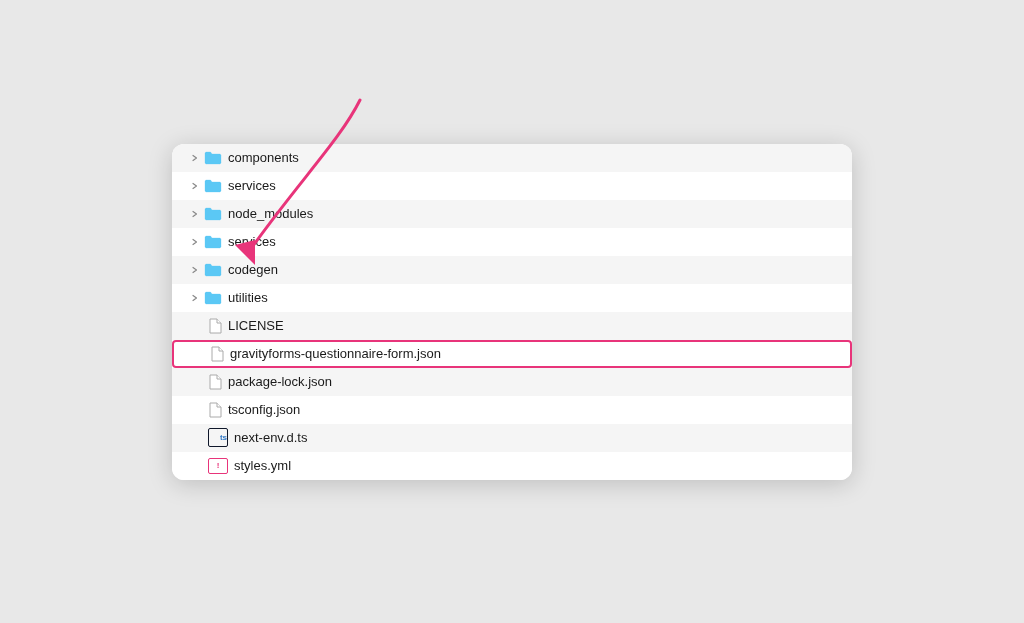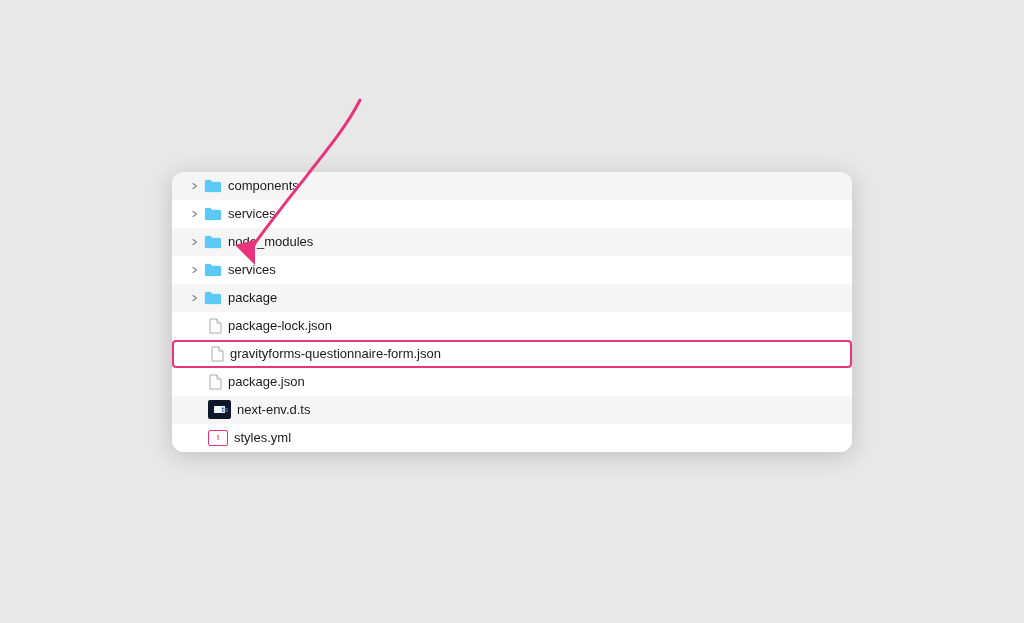--- a/index.html
+++ b/index.html
@@ -205,7 +205,7 @@
         <path d="M1 2.5C1 1.67 1.67 1 2.5 1H6.5L8 3H15.5C16.33 3 17 3.67 17 4.5V11.5C17 12.33 16.33 13 15.5 13H2.5C1.67 13 1 12.33 1 11.5V2.5Z" fill="#5bc8f5" stroke="#5bc8f5" stroke-width="0.3"></path>
       </svg>
     </span>
-          <span class="item-label">package</span>
+          <span class="item-label">codegen</span>
         </li>
         <li class="file-item">
           <span class="file-icon">

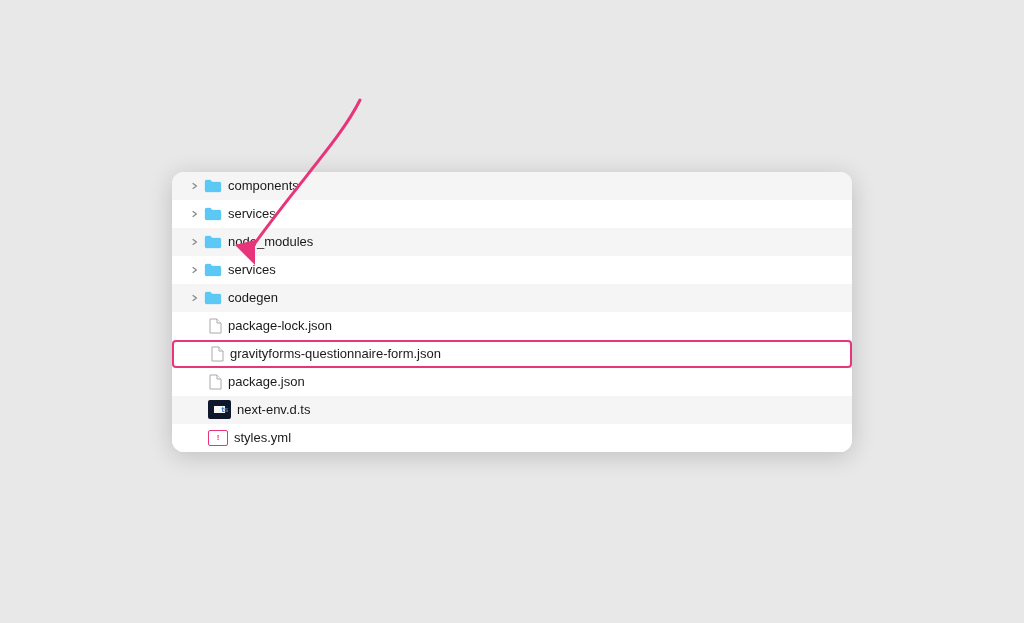--- a/index.html
+++ b/index.html
@@ -208,6 +208,19 @@
           <span class="item-label">codegen</span>
         </li>
         <li class="file-item">
+          <span class="chevron">
+      <svg viewBox="0 0 8 8" fill="none" xmlns="http://www.w3.org/2000/svg">
+        <path d="M2 1.5L5.5 4L2 6.5" stroke="#888888" stroke-width="1.2" stroke-linecap="round" stroke-linejoin="round"></path>
+      </svg>
+    </span>
+          <span class="folder-icon">
+      <svg viewBox="0 0 18 14" fill="none" xmlns="http://www.w3.org/2000/svg">
+        <path d="M1 2.5C1 1.67 1.67 1 2.5 1H6.5L8 3H15.5C16.33 3 17 3.67 17 4.5V11.5C17 12.33 16.33 13 15.5 13H2.5C1.67 13 1 12.33 1 11.5V2.5Z" fill="#5bc8f5" stroke="#5bc8f5" stroke-width="0.3"></path>
+      </svg>
+    </span>
+          <span class="item-label">utilities</span>
+        </li>
+        <li class="file-item">
           <span class="file-icon">
       <svg viewBox="0 0 14 16" fill="none" xmlns="http://www.w3.org/2000/svg">
         <path d="M2 1H9L13 5V15H2V1Z" fill="white" stroke="#aaaaaa" stroke-width="1"></path>

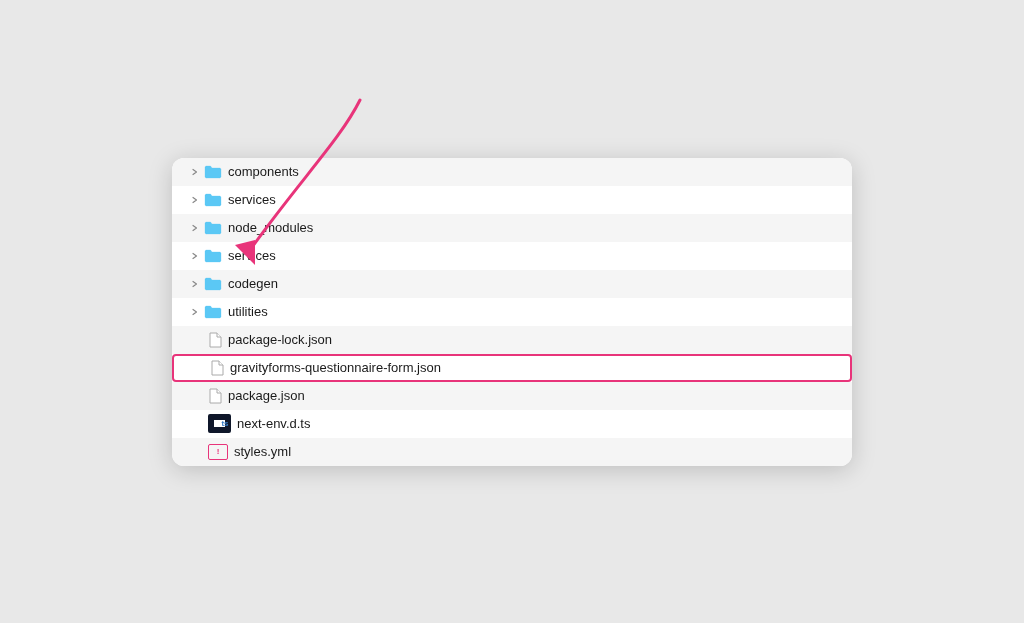--- a/index.html
+++ b/index.html
@@ -227,6 +227,15 @@
         <path d="M9 1V5H13" fill="white" stroke="#aaaaaa" stroke-width="1"></path>
       </svg>
     </span>
+          <span class="item-label">LICENSE</span>
+        </li>
+        <li class="file-item">
+          <span class="file-icon">
+      <svg viewBox="0 0 14 16" fill="none" xmlns="http://www.w3.org/2000/svg">
+        <path d="M2 1H9L13 5V15H2V1Z" fill="white" stroke="#aaaaaa" stroke-width="1"></path>
+        <path d="M9 1V5H13" fill="white" stroke="#aaaaaa" stroke-width="1"></path>
+      </svg>
+    </span>
           <span class="item-label">package-lock.json</span>
         </li>
         <li class="file-item highlighted" style="border: 2px solid rgb(232, 52, 122); border-radius: 4px;">

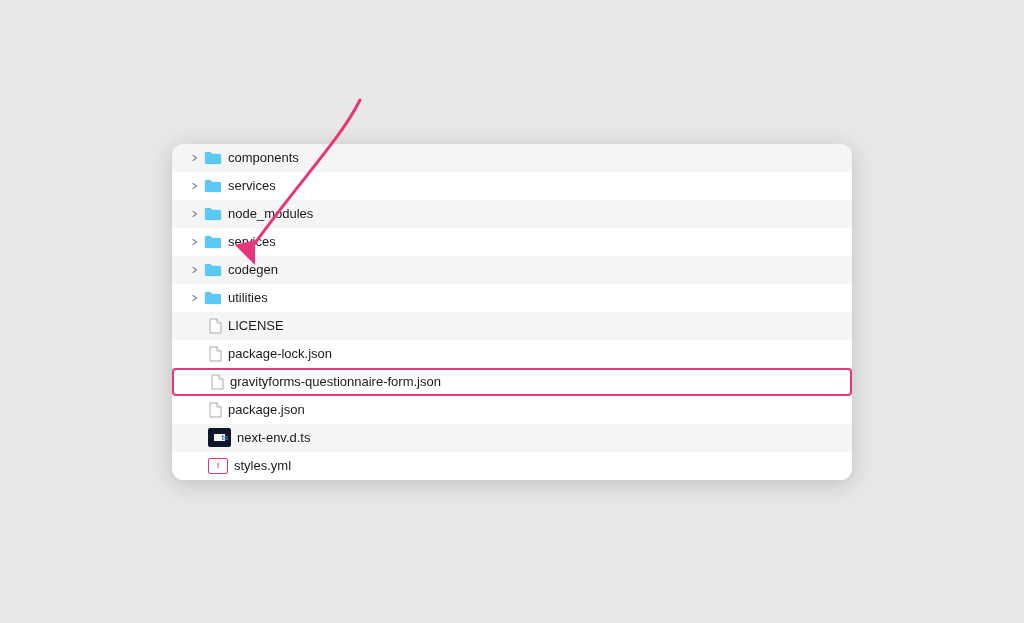--- a/index.html
+++ b/index.html
@@ -229,6 +229,15 @@
     </span>
           <span class="item-label">LICENSE</span>
         </li>
+        <li class="file-item highlighted" style="border: 2px solid rgb(232, 52, 122); border-radius: 4px;">
+          <span class="file-icon">
+      <svg viewBox="0 0 14 16" fill="none" xmlns="http://www.w3.org/2000/svg">
+        <path d="M2 1H9L13 5V15H2V1Z" fill="white" stroke="#aaaaaa" stroke-width="1"></path>
+        <path d="M9 1V5H13" fill="white" stroke="#aaaaaa" stroke-width="1"></path>
+      </svg>
+    </span>
+          <span class="item-label">gravityforms-questionnaire-form.json</span>
+        </li>
         <li class="file-item">
           <span class="file-icon">
       <svg viewBox="0 0 14 16" fill="none" xmlns="http://www.w3.org/2000/svg">
@@ -237,15 +246,6 @@
       </svg>
     </span>
           <span class="item-label">package-lock.json</span>
-        </li>
-        <li class="file-item highlighted" style="border: 2px solid rgb(232, 52, 122); border-radius: 4px;">
-          <span class="file-icon">
-      <svg viewBox="0 0 14 16" fill="none" xmlns="http://www.w3.org/2000/svg">
-        <path d="M2 1H9L13 5V15H2V1Z" fill="white" stroke="#aaaaaa" stroke-width="1"></path>
-        <path d="M9 1V5H13" fill="white" stroke="#aaaaaa" stroke-width="1"></path>
-      </svg>
-    </span>
-          <span class="item-label">gravityforms-questionnaire-form.json</span>
         </li>
         <li class="file-item">
           <span class="file-icon">

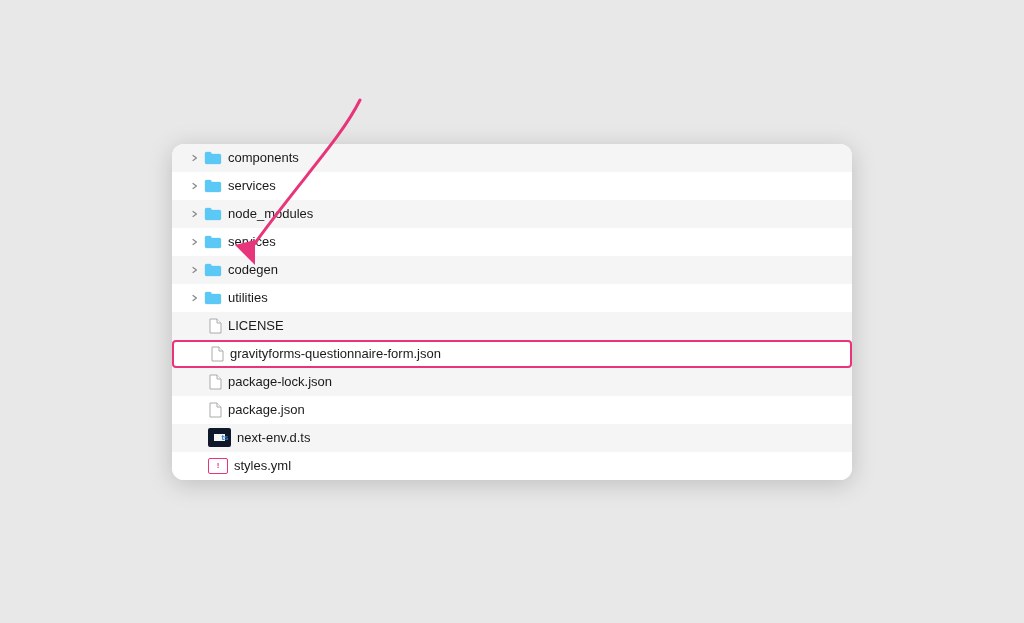--- a/index.html
+++ b/index.html
@@ -248,15 +248,6 @@
           <span class="item-label">package-lock.json</span>
         </li>
         <li class="file-item">
-          <span class="file-icon">
-      <svg viewBox="0 0 14 16" fill="none" xmlns="http://www.w3.org/2000/svg">
-        <path d="M2 1H9L13 5V15H2V1Z" fill="white" stroke="#aaaaaa" stroke-width="1"></path>
-        <path d="M9 1V5H13" fill="white" stroke="#aaaaaa" stroke-width="1"></path>
-      </svg>
-    </span>
-          <span class="item-label">package.json</span>
-        </li>
-        <li class="file-item">
           <span style="display:inline-flex;align-items:center;justify-content:center;width:20px;height:19px;margin-right:6px;margin-left:20px;font-size:8px;font-weight:bold;color:#3178c6;border:6px solid #0f172a;border-radius:2px;flex-shrink:0;padding-left:11px;">ts</span>
           <span class="item-label">next-env.d.ts</span>
         </li>

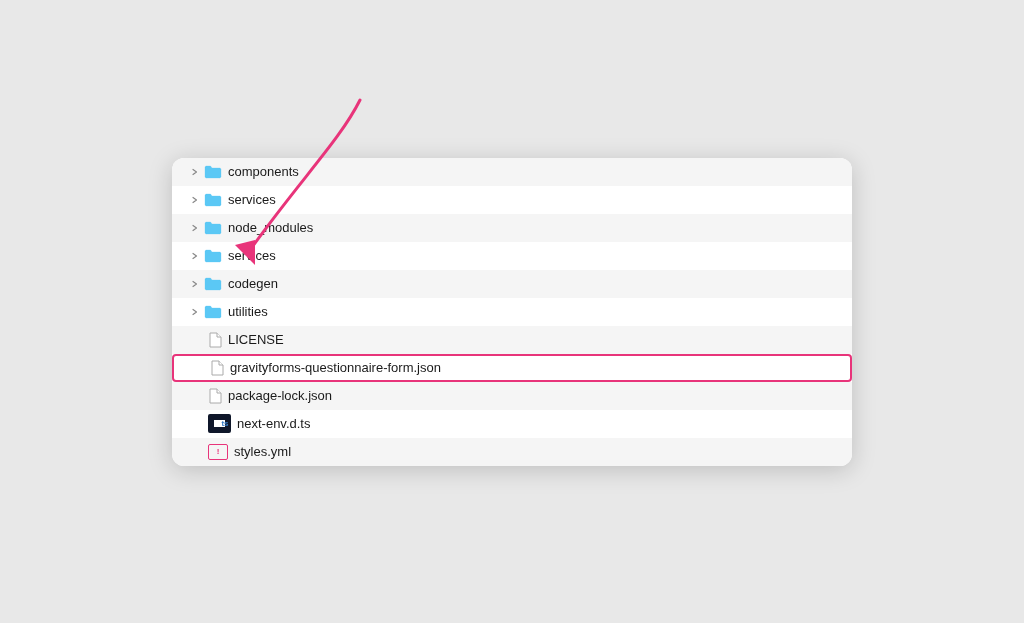--- a/index.html
+++ b/index.html
@@ -248,6 +248,15 @@
           <span class="item-label">package-lock.json</span>
         </li>
         <li class="file-item">
+          <span class="file-icon">
+      <svg viewBox="0 0 14 16" fill="none" xmlns="http://www.w3.org/2000/svg">
+        <path d="M2 1H9L13 5V15H2V1Z" fill="white" stroke="#aaaaaa" stroke-width="1"></path>
+        <path d="M9 1V5H13" fill="white" stroke="#aaaaaa" stroke-width="1"></path>
+      </svg>
+    </span>
+          <span class="item-label">tsconfig.json</span>
+        </li>
+        <li class="file-item">
           <span style="display:inline-flex;align-items:center;justify-content:center;width:20px;height:19px;margin-right:6px;margin-left:20px;font-size:8px;font-weight:bold;color:#3178c6;border:6px solid #0f172a;border-radius:2px;flex-shrink:0;padding-left:11px;">ts</span>
           <span class="item-label">next-env.d.ts</span>
         </li>

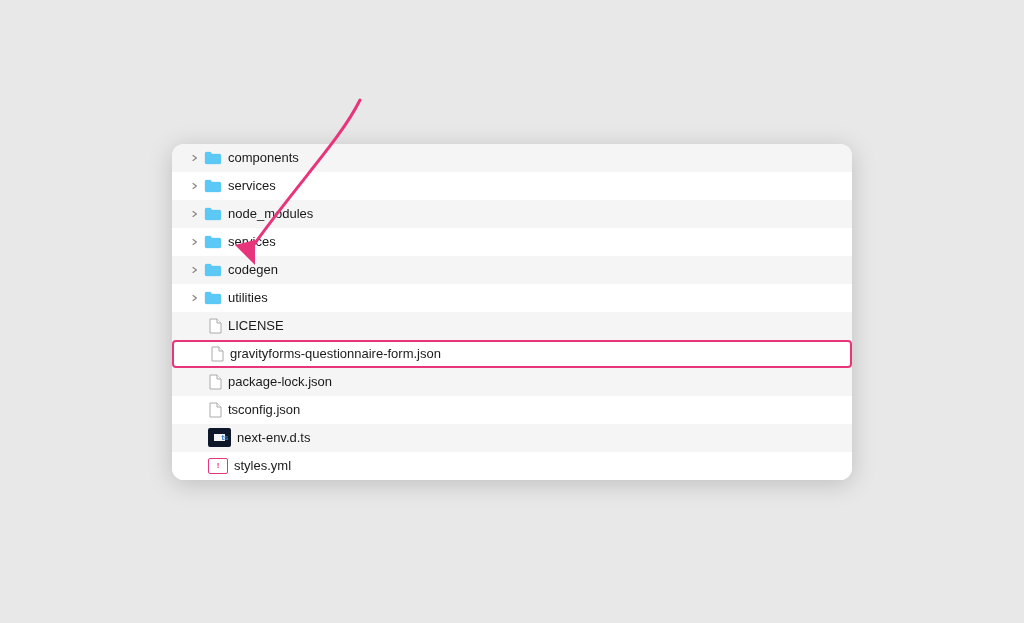--- a/index.html
+++ b/index.html
@@ -257,7 +257,7 @@
           <span class="item-label">tsconfig.json</span>
         </li>
         <li class="file-item">
-          <span style="display:inline-flex;align-items:center;justify-content:center;width:20px;height:19px;margin-right:6px;margin-left:20px;font-size:8px;font-weight:bold;color:#3178c6;border:6px solid #0f172a;border-radius:2px;flex-shrink:0;padding-left:11px;">ts</span>
+          <span style="display:inline-flex;align-items:center;justify-content:center;width:20px;height:19px;margin-right:6px;margin-left:20px;font-size:8px;font-weight:bold;color:#3178c6;border:1px solid #0f172a;border-radius:2px;flex-shrink:0;padding-left:11px;">ts</span>
           <span class="item-label">next-env.d.ts</span>
         </li>
         <li class="file-item">

